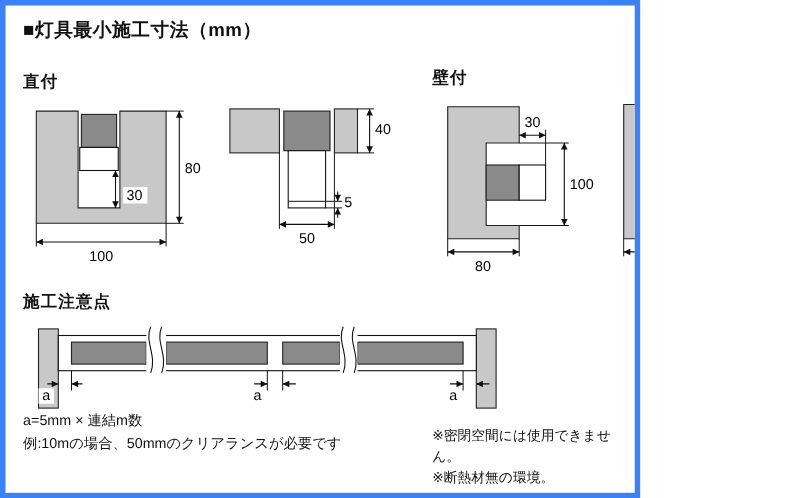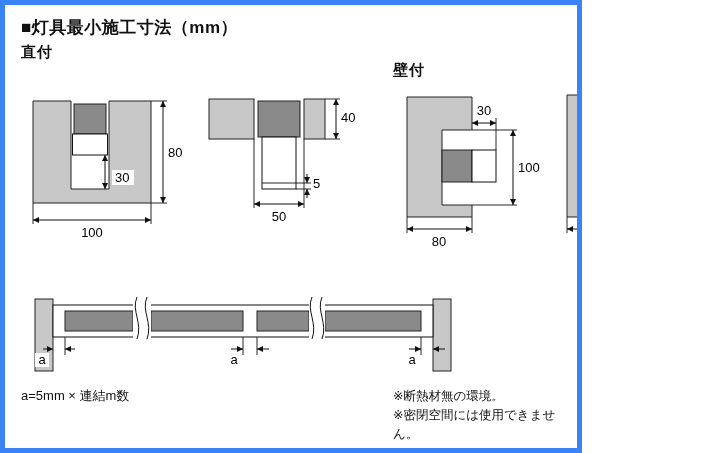--- a/index.html
+++ b/index.html
@@ -41,7 +41,7 @@
 
   <div class="abs title">■灯具最小施工寸法（mm）</div>
 
-  <div class="abs seclabel" style="left:16px;top:38px">直付</div>
+  <div class="abs seclabel" style="left:16px;top:60px">直付</div>
   <div class="abs seclabel" style="left:388px;top:56px">壁付</div>
 
   <svg class="abs" style="left:20px;top:86px" width="168" height="154" viewBox="0 0 168 154">

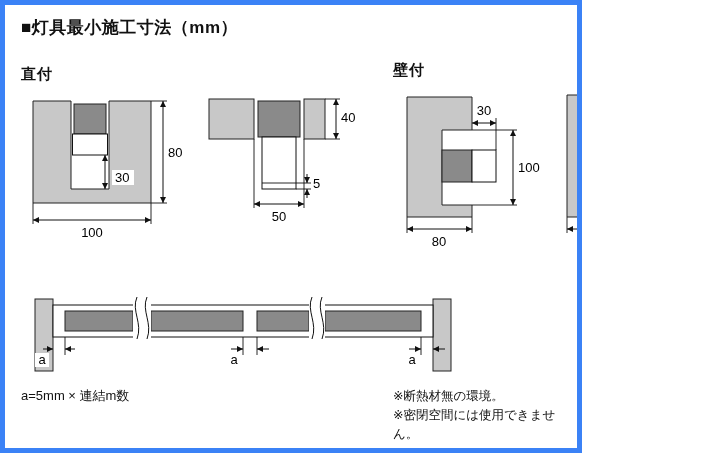--- a/index.html
+++ b/index.html
@@ -43,6 +43,7 @@
 
   <div class="abs seclabel" style="left:16px;top:60px">直付</div>
   <div class="abs seclabel" style="left:388px;top:56px">壁付</div>
+  <div class="abs seclabel" style="left:16px;top:260px">施工注意点</div>
 
   <svg class="abs" style="left:20px;top:86px" width="168" height="154" viewBox="0 0 168 154">
     <path class="struct" d="M8,10 H46 V98 H84 V10 H126 V112 H8 Z"></path>

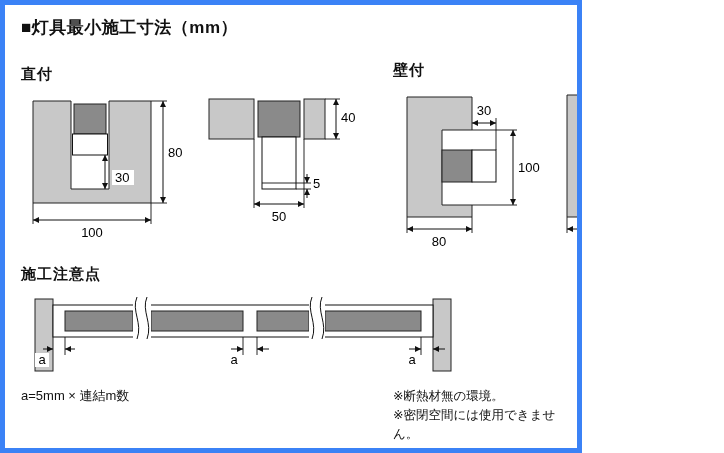--- a/index.html
+++ b/index.html
@@ -12,7 +12,7 @@
   .abs{position:absolute}
   .title{left:16px;top:11px;font-size:17px;font-weight:bold;letter-spacing:.5px}
   .seclabel{font-size:15px;font-weight:bold;letter-spacing:1px}
-  .notes-left{left:16px;top:381px;font-size:13px;line-height:1.6}
+  .notes-left{left:16px;top:367px;font-size:13px;line-height:1.6}
   .notes-right{left:388px;top:382px;font-size:12.5px;line-height:1.5}
 
   svg .struct{fill:#c8c8c8;stroke:#222;stroke-width:1}

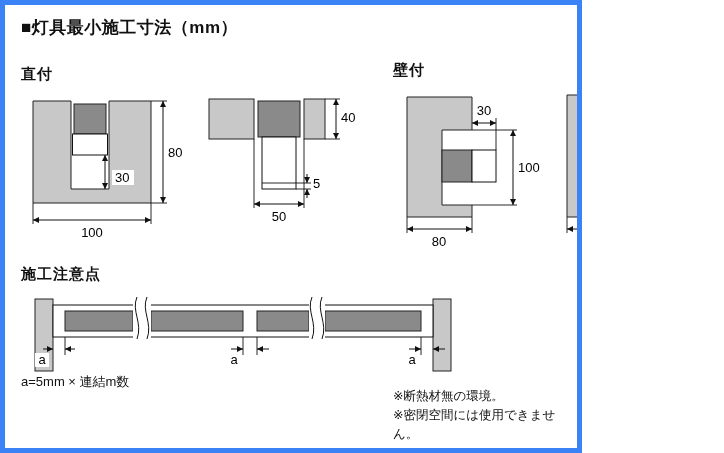--- a/index.html
+++ b/index.html
@@ -188,6 +188,7 @@
 
   <div class="abs notes-left">
     <div>a=5mm × 連結m数</div>
+    <div>例:10mの場合、50mmのクリアランスが必要です</div>
   </div>
 
   <div class="abs notes-right">

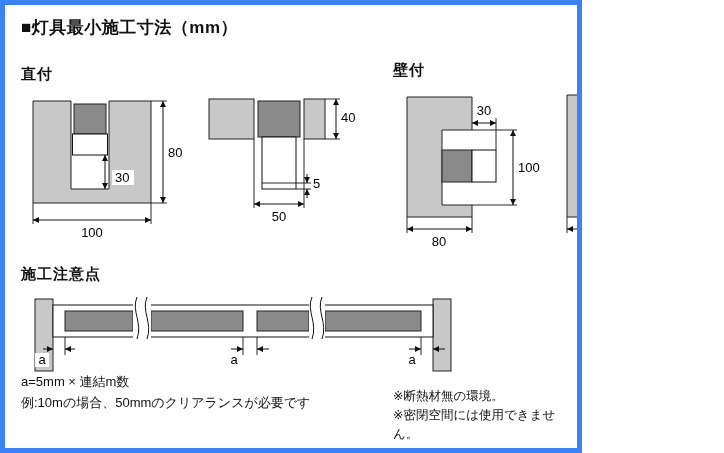--- a/index.html
+++ b/index.html
@@ -192,8 +192,8 @@
   </div>
 
   <div class="abs notes-right">
+    <div>※密閉空間には使用できません。</div>
     <div>※断熱材無の環境。</div>
-    <div>※密閉空間には使用できません。</div>
   </div>
 
 </div>

